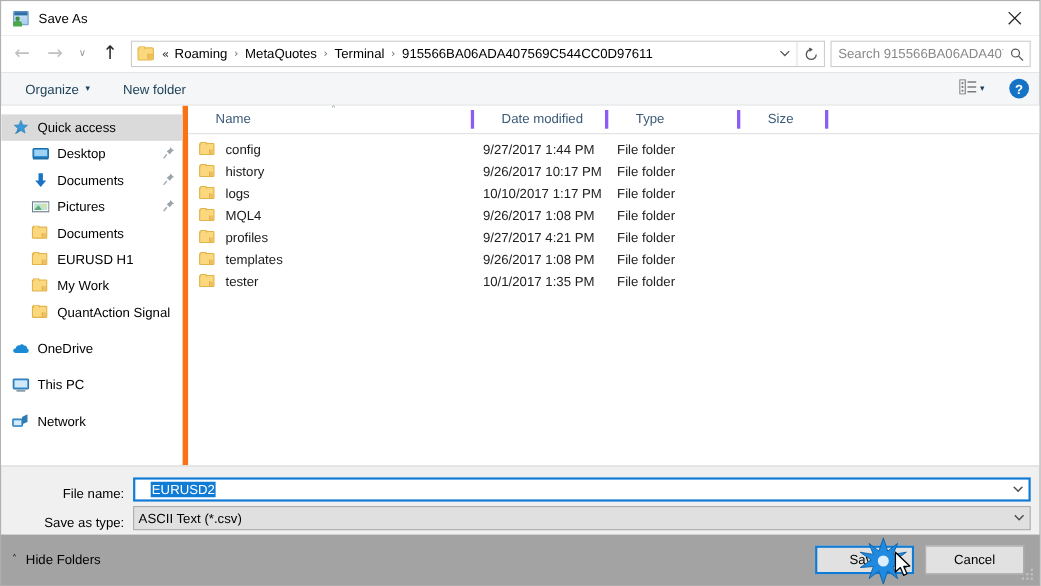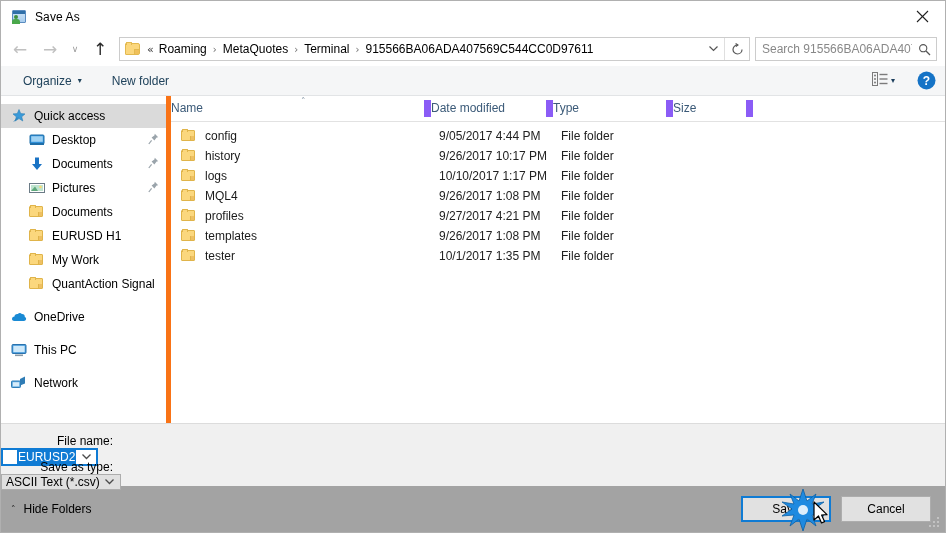--- a/index.html
+++ b/index.html
@@ -307,9 +307,9 @@
   .col {
     font-size: 12px;
     color: #3b5a78;
-    padding-left: 0;
-    box-sizing: border-box;
-    border-right: 7px solid #8b5cf6;
+    padding-left: 25px;
+    box-sizing: border-box;
+    border-right: 3px solid #8b5cf6;
     height: 17px;
     line-height: 17px;
     overflow: hidden;

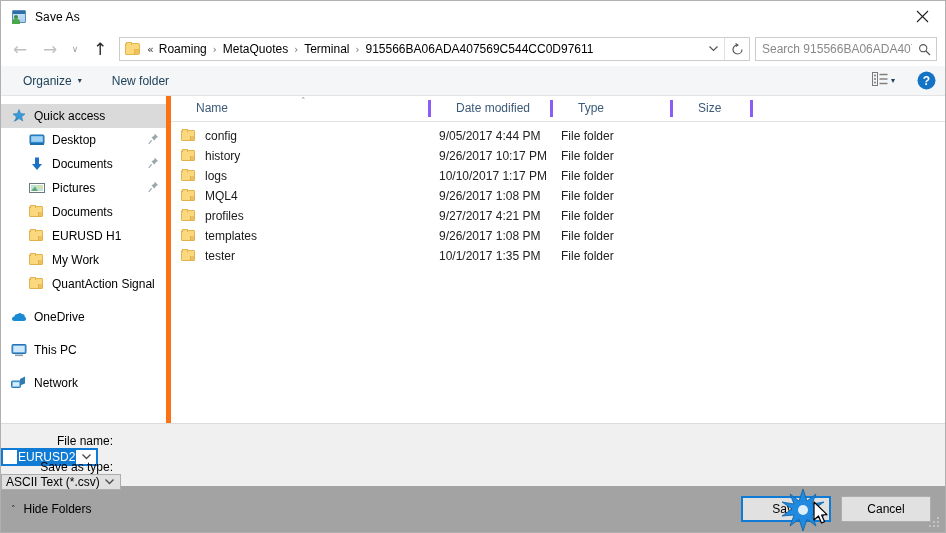--- a/index.html
+++ b/index.html
@@ -700,7 +700,7 @@
               </span>
             <span>config</span>
           </div>
-          <div class="fcell c-date">9/05/2017 4:44 PM</div>
+          <div class="fcell c-date">9/27/2017 1:44 PM</div>
           <div class="fcell c-type">File folder</div>
           <div class="fcell c-size"></div>
         </div>

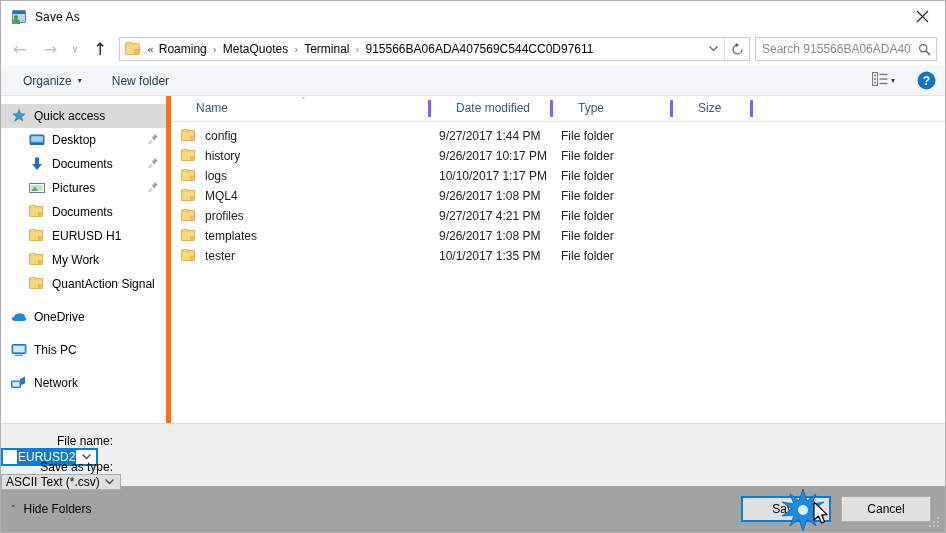--- a/index.html
+++ b/index.html
@@ -356,10 +356,9 @@
   }
   .form-row {
     display: flex;
-    align-items: flex-start;
+    align-items: flex-end;
     height: 22px;
     margin-bottom: 4px;
-    flex-direction: column;
   }
   .form-label {
     width: 120px;

